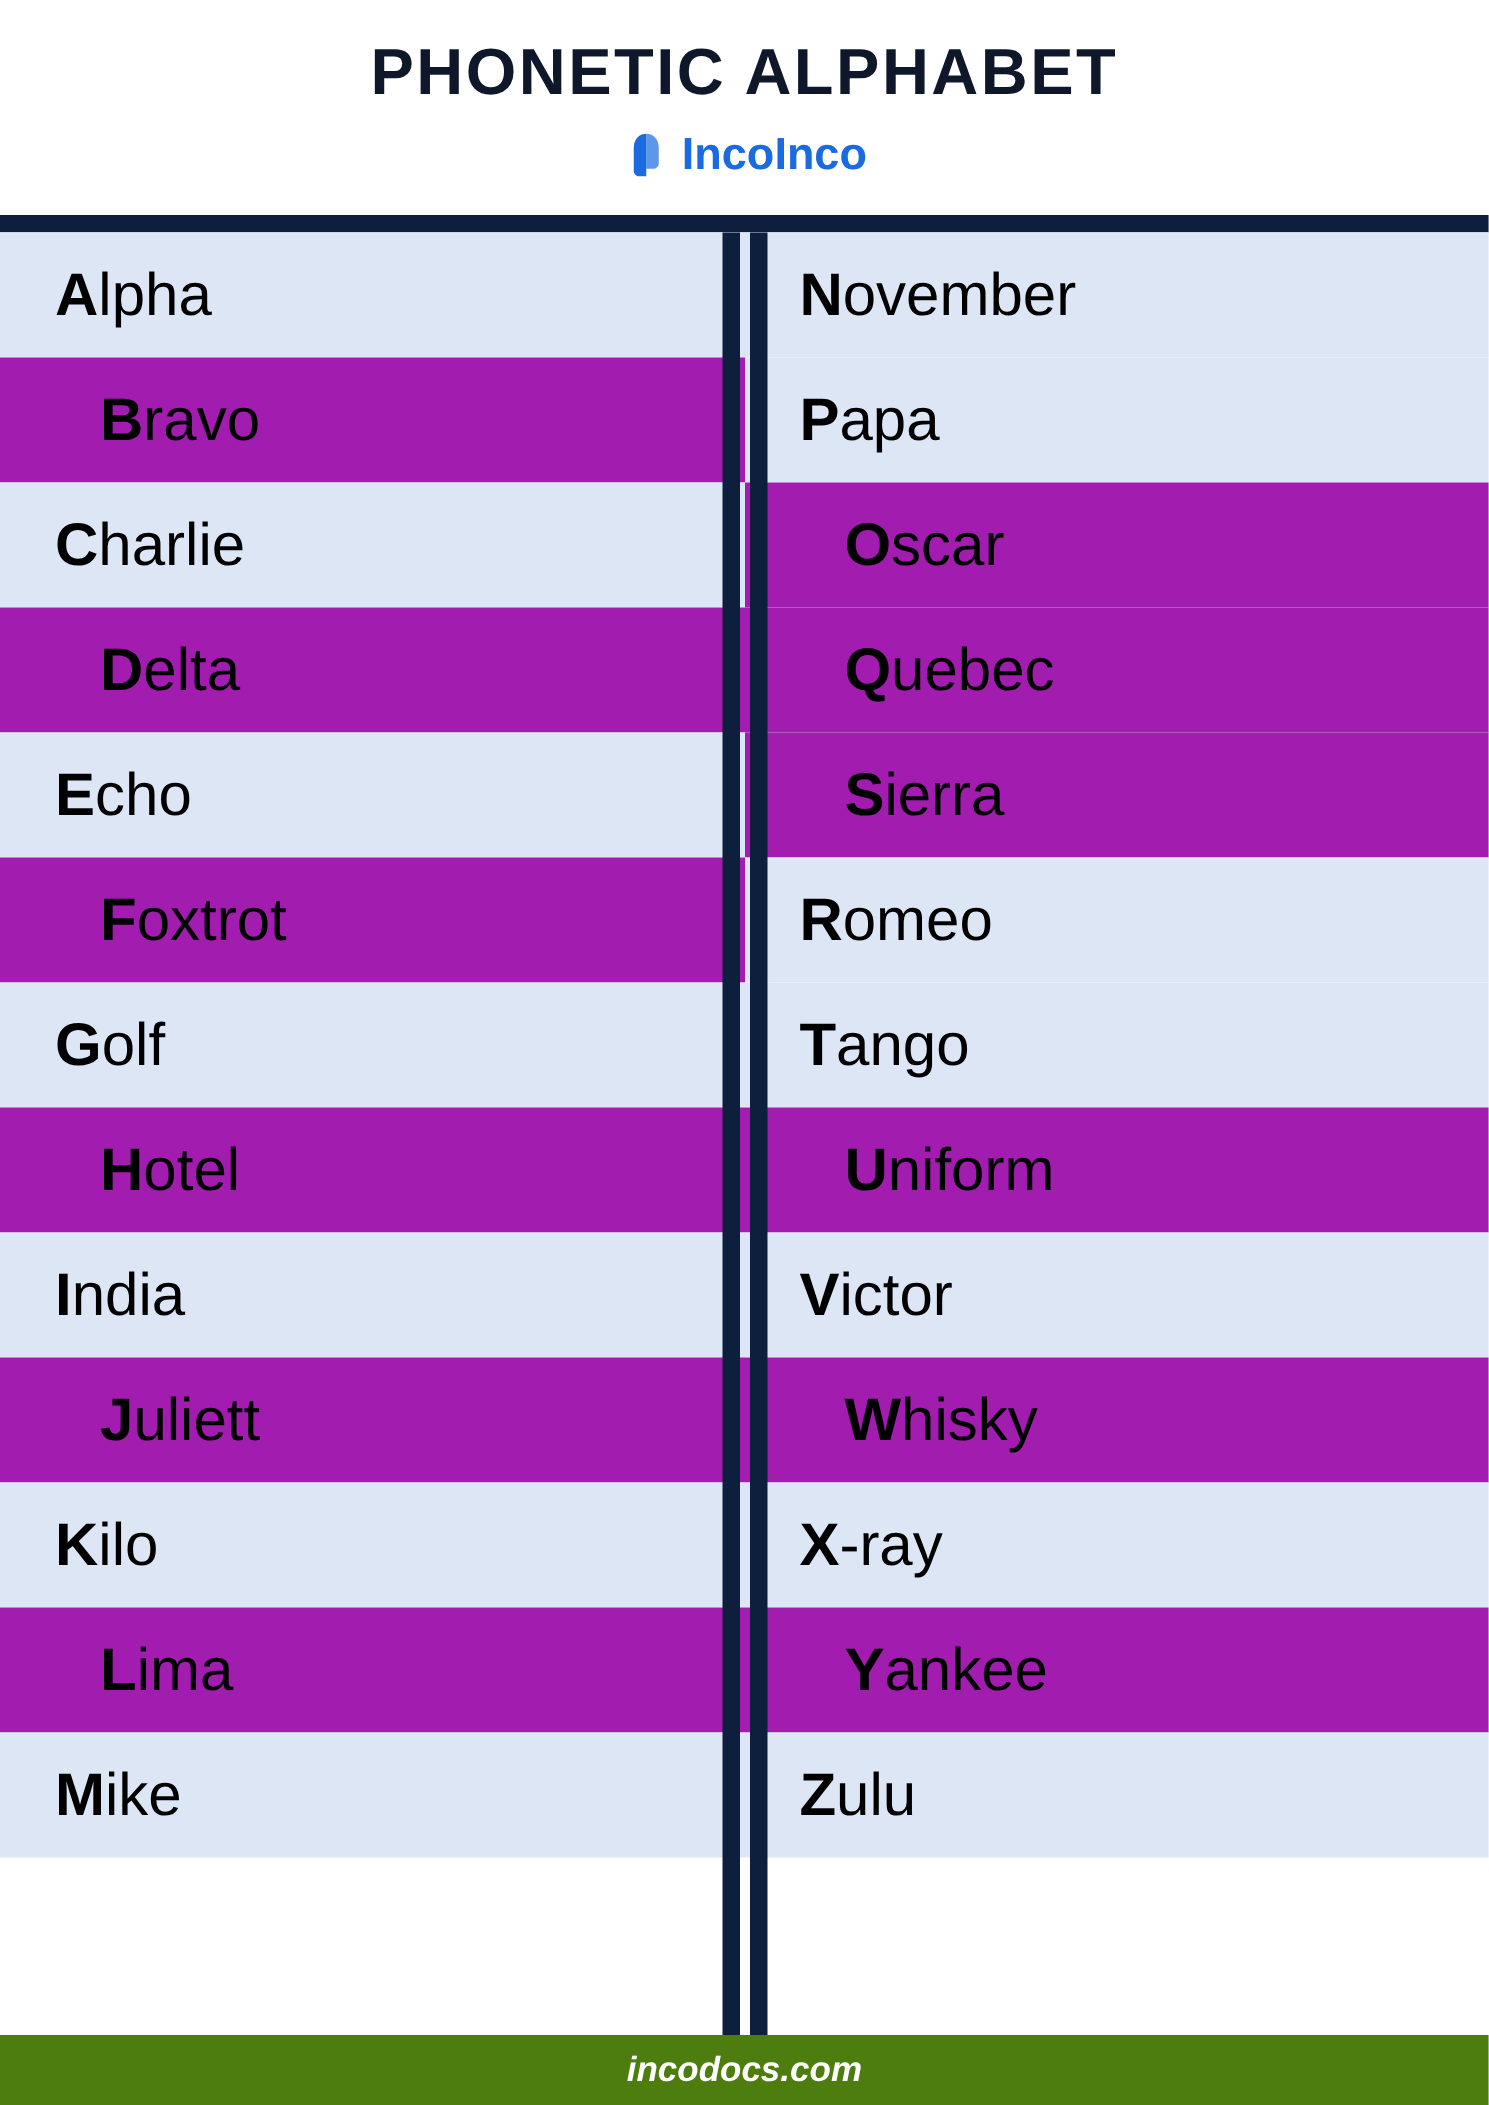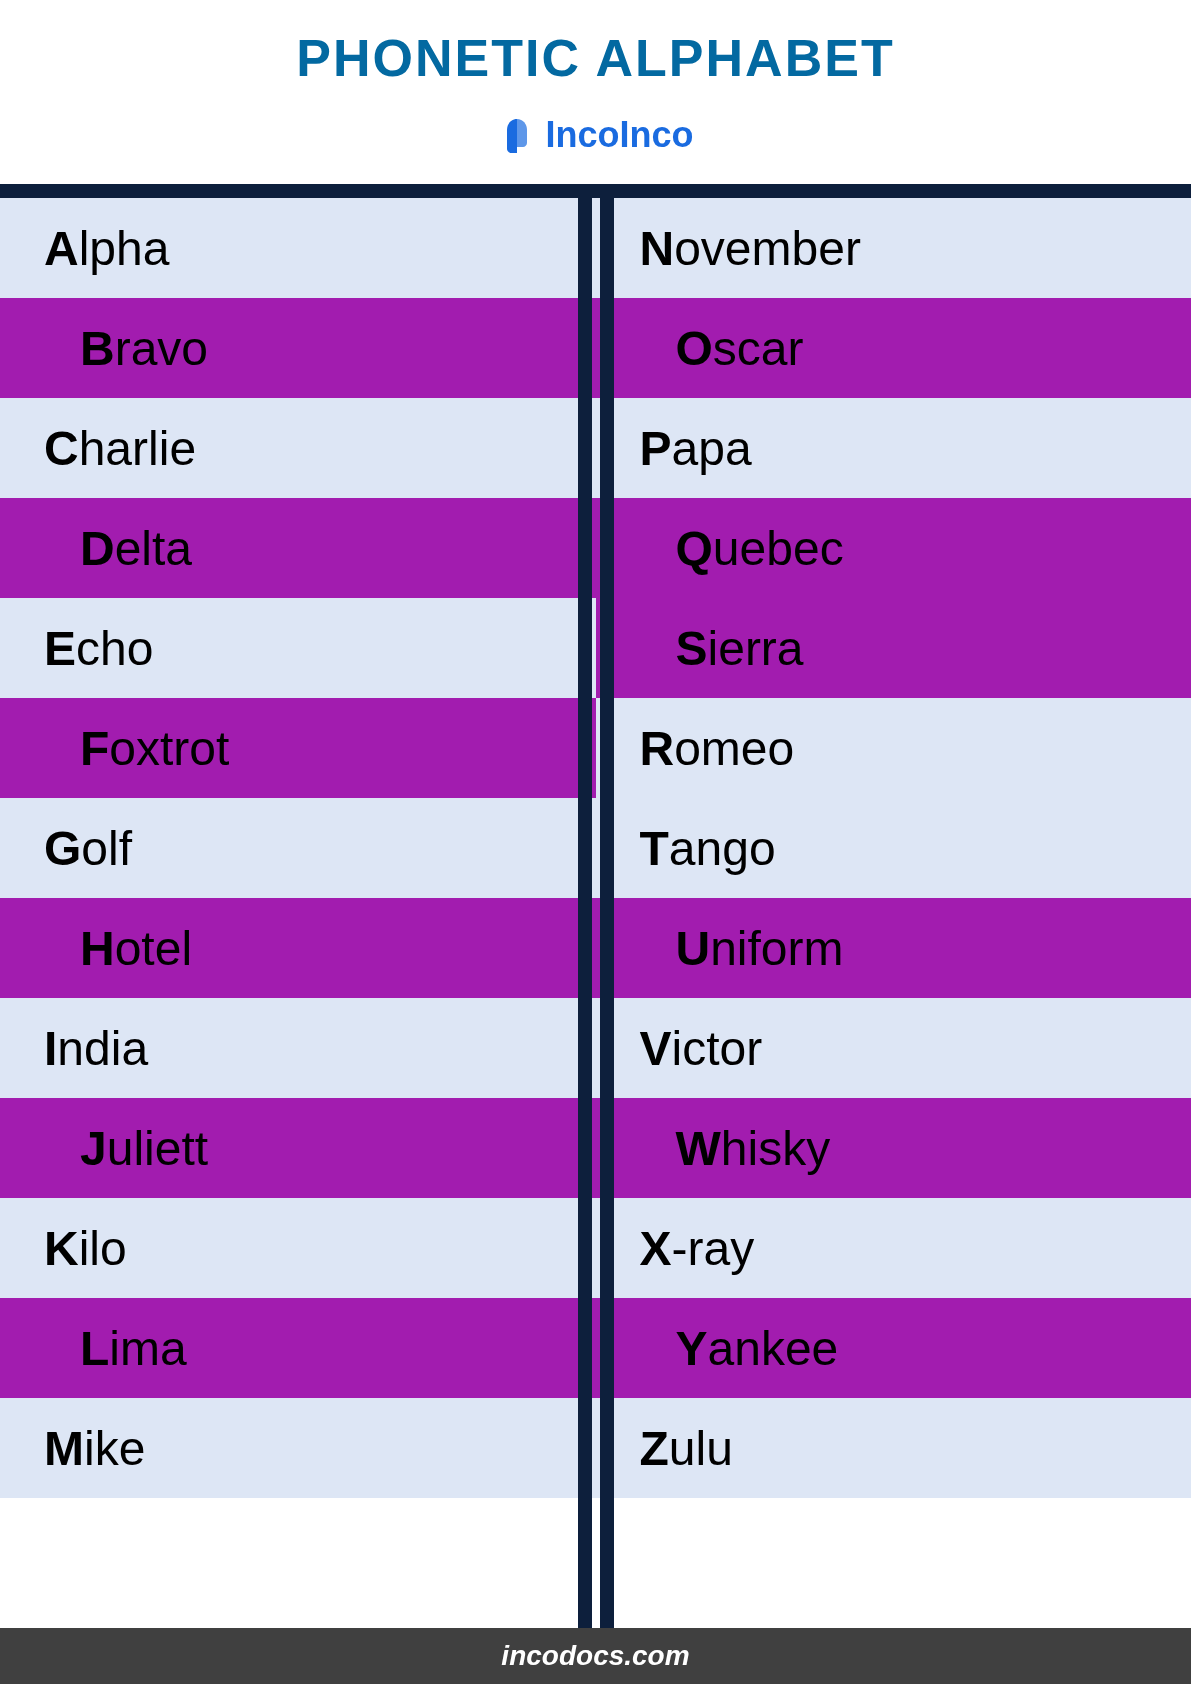--- a/index.html
+++ b/index.html
@@ -26,10 +26,10 @@
     .main-title {
       font-size: 52px;
       font-weight: 900;
-      color: #0369a1;
+      color: #0f172a;
       letter-spacing: 2px;
       text-transform: uppercase;
-      margin-bottom: 26px;
+      margin-bottom: 14px;
     }
 
     .logo-container {

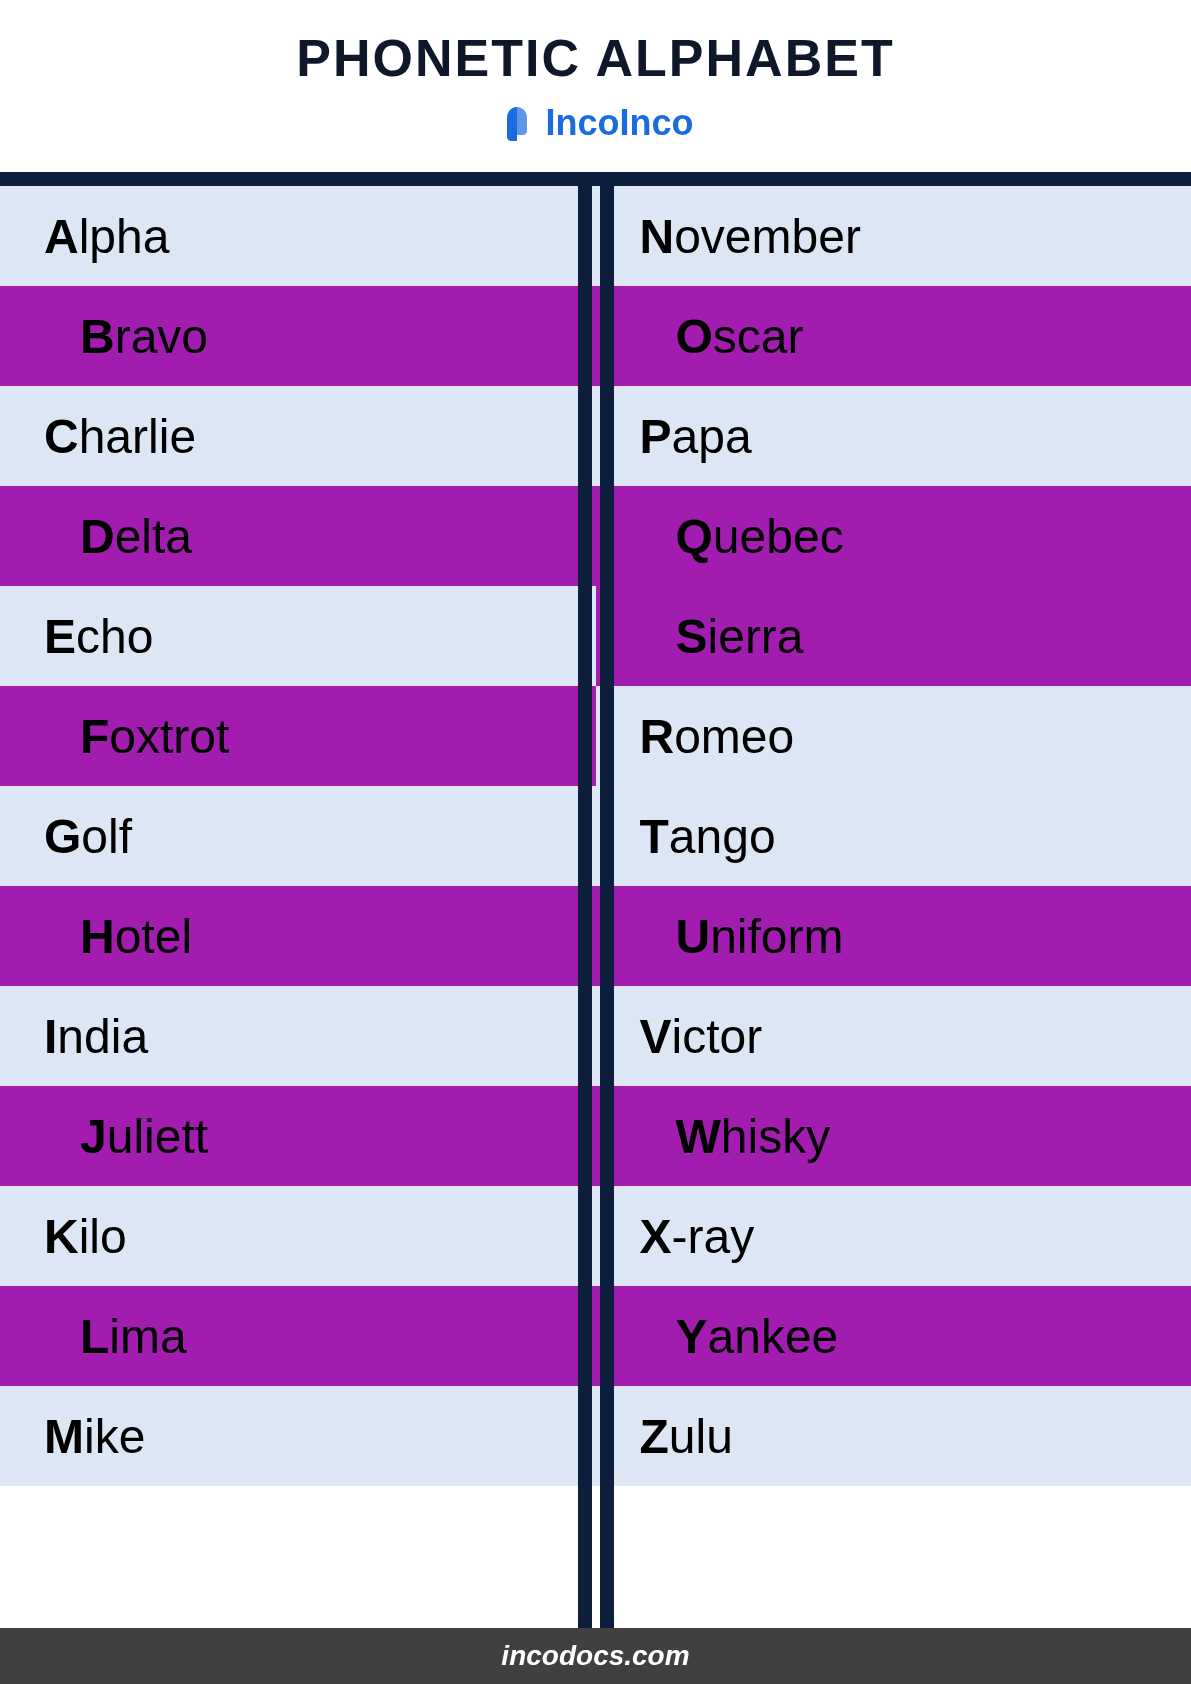--- a/index.html
+++ b/index.html
@@ -215,11 +215,11 @@
       <div class="row even">
         <div class="word"><span class="bold-first">N</span>ovember</div>
       </div>
+      <div class="row even">
+        <div class="word"><span class="bold-first">P</span>apa</div>
+      </div>
       <div class="row odd">
         <div class="word"><span class="bold-first">O</span>scar</div>
-      </div>
-      <div class="row even">
-        <div class="word"><span class="bold-first">P</span>apa</div>
       </div>
       <div class="row odd">
         <div class="word"><span class="bold-first">Q</span>uebec</div>

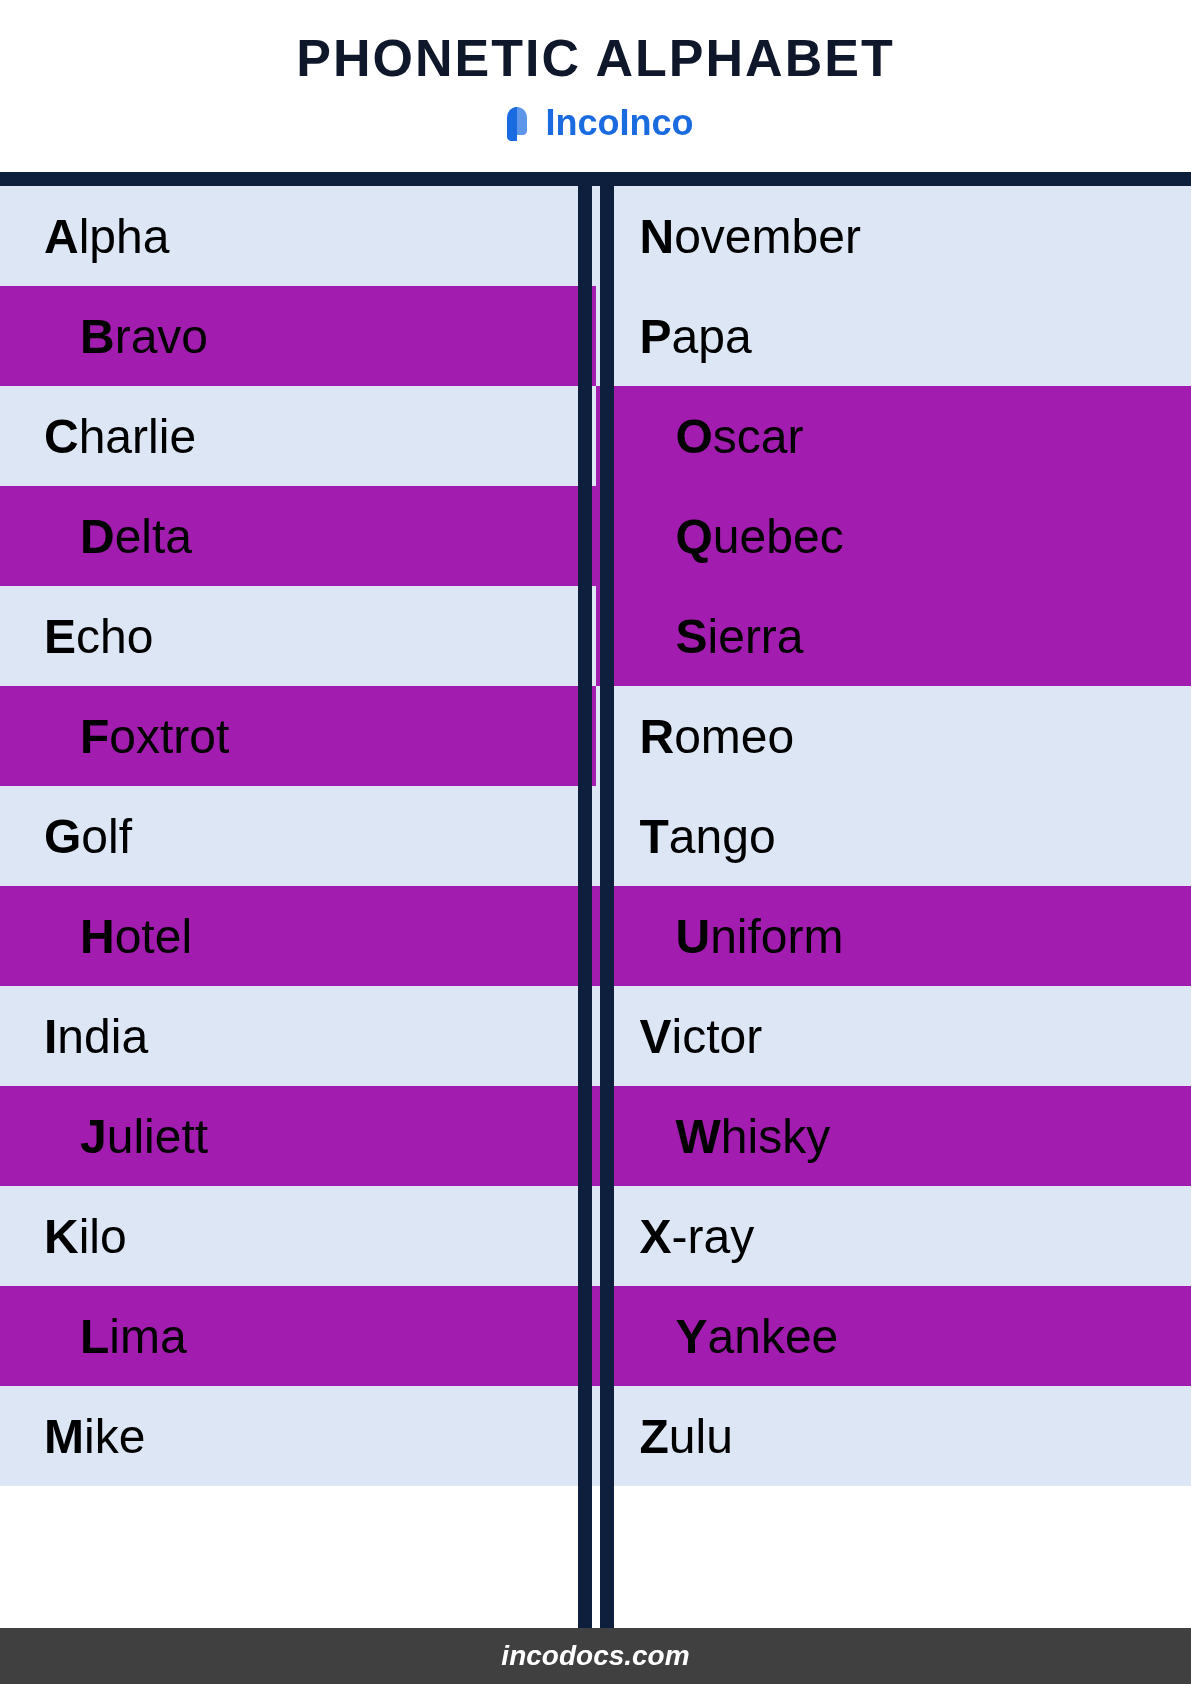--- a/index.html
+++ b/index.html
@@ -131,7 +131,7 @@
 
     .footer {
       height: 56px;
-      background: #404040;
+      background: #4d7c0f;
       display: flex;
       align-items: center;
       justify-content: center;

